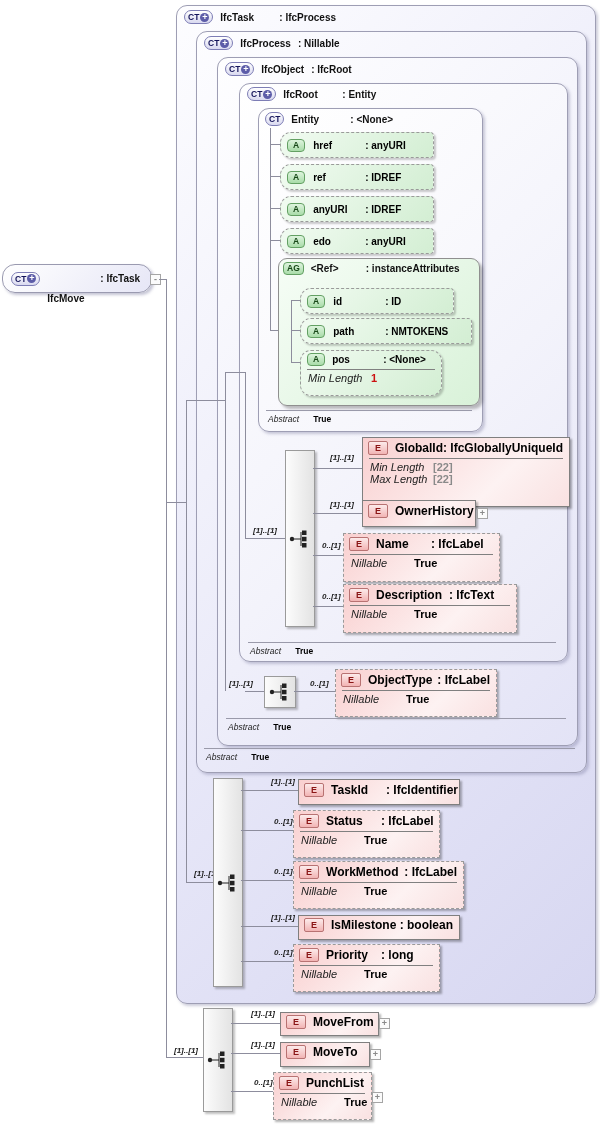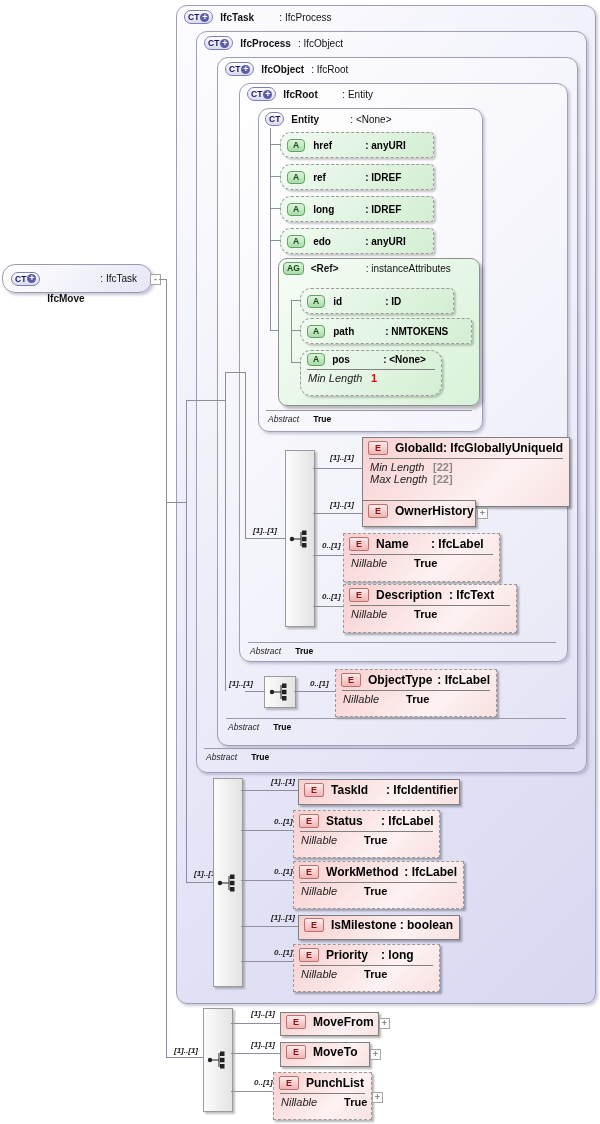--- a/index.html
+++ b/index.html
@@ -11,7 +11,7 @@
         box-shadow:2px 2px 3px rgba(110,110,150,.35);}
   .chead{position:absolute;top:5px;left:8px;display:flex;align-items:center;gap:7px;}
   .cname{font-weight:bold;font-size:10px;color:#111;min-width:52px;}
-  .ctype{font-weight:normal;font-size:10px;color:#111;}
+  .ctype{font-weight:bold;font-size:10px;color:#111;}
 
   
   .rootbox{position:absolute;border:1px solid #9a9ab0;border-radius:13px;

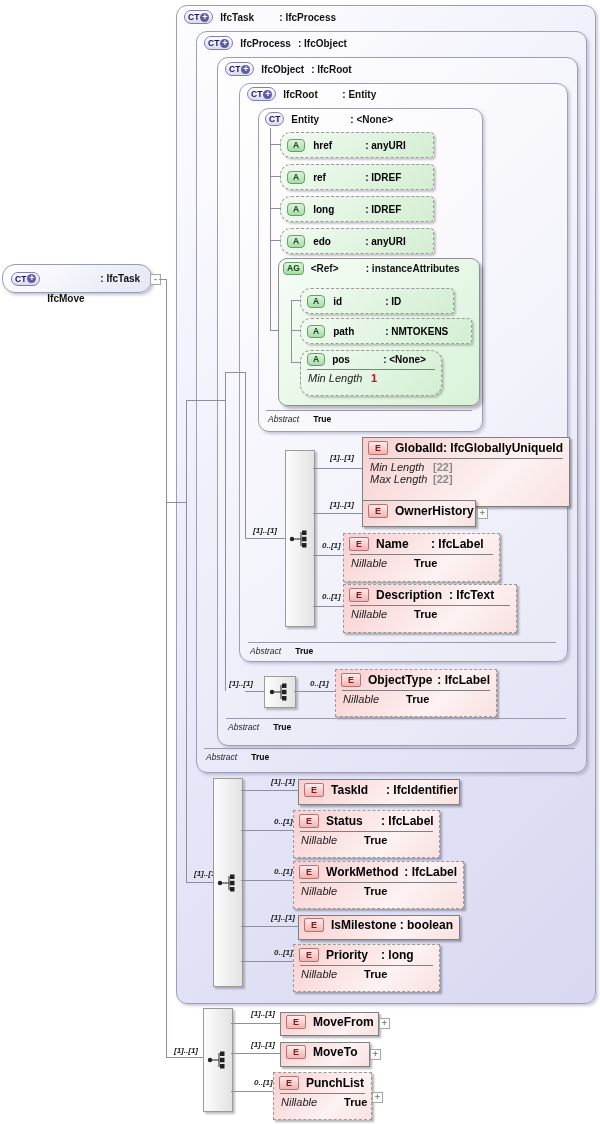--- a/index.html
+++ b/index.html
@@ -111,7 +111,7 @@
         <span class="plusdot">+</span>
       </span>
     <span class="cname" style="min-width:0;">IfcProcess</span>
-    <span class="ctype">: IfcObject</span>
+    <span class="ctype">: Nillable</span>
   </div>
   <div class="chead" style="left:225px;top:62px;">
     <span class="badge-ct">

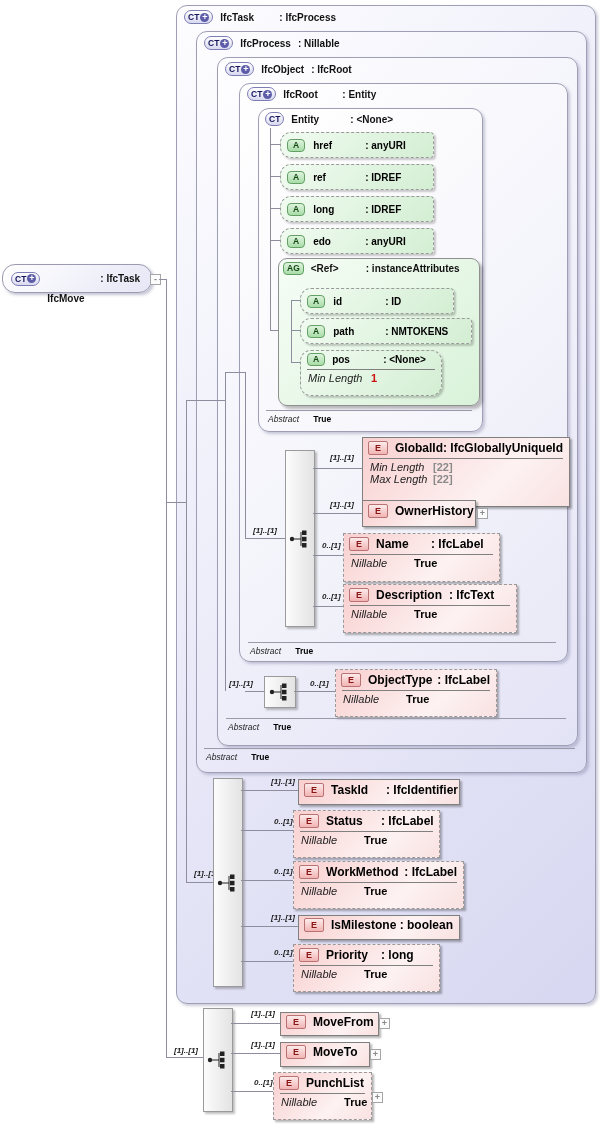--- a/index.html
+++ b/index.html
@@ -178,7 +178,7 @@
   </div>
   <div class="abox" style="left:280px;top:196px;width:140px;height:24px;">
     <span class="badge-a">A</span>
-    <span class="aname">long</span>
+    <span class="aname">anyURI</span>
     <span class="atype">: IDREF</span>
   </div>
   <div class="abox" style="left:280px;top:228px;width:140px;height:24px;">

